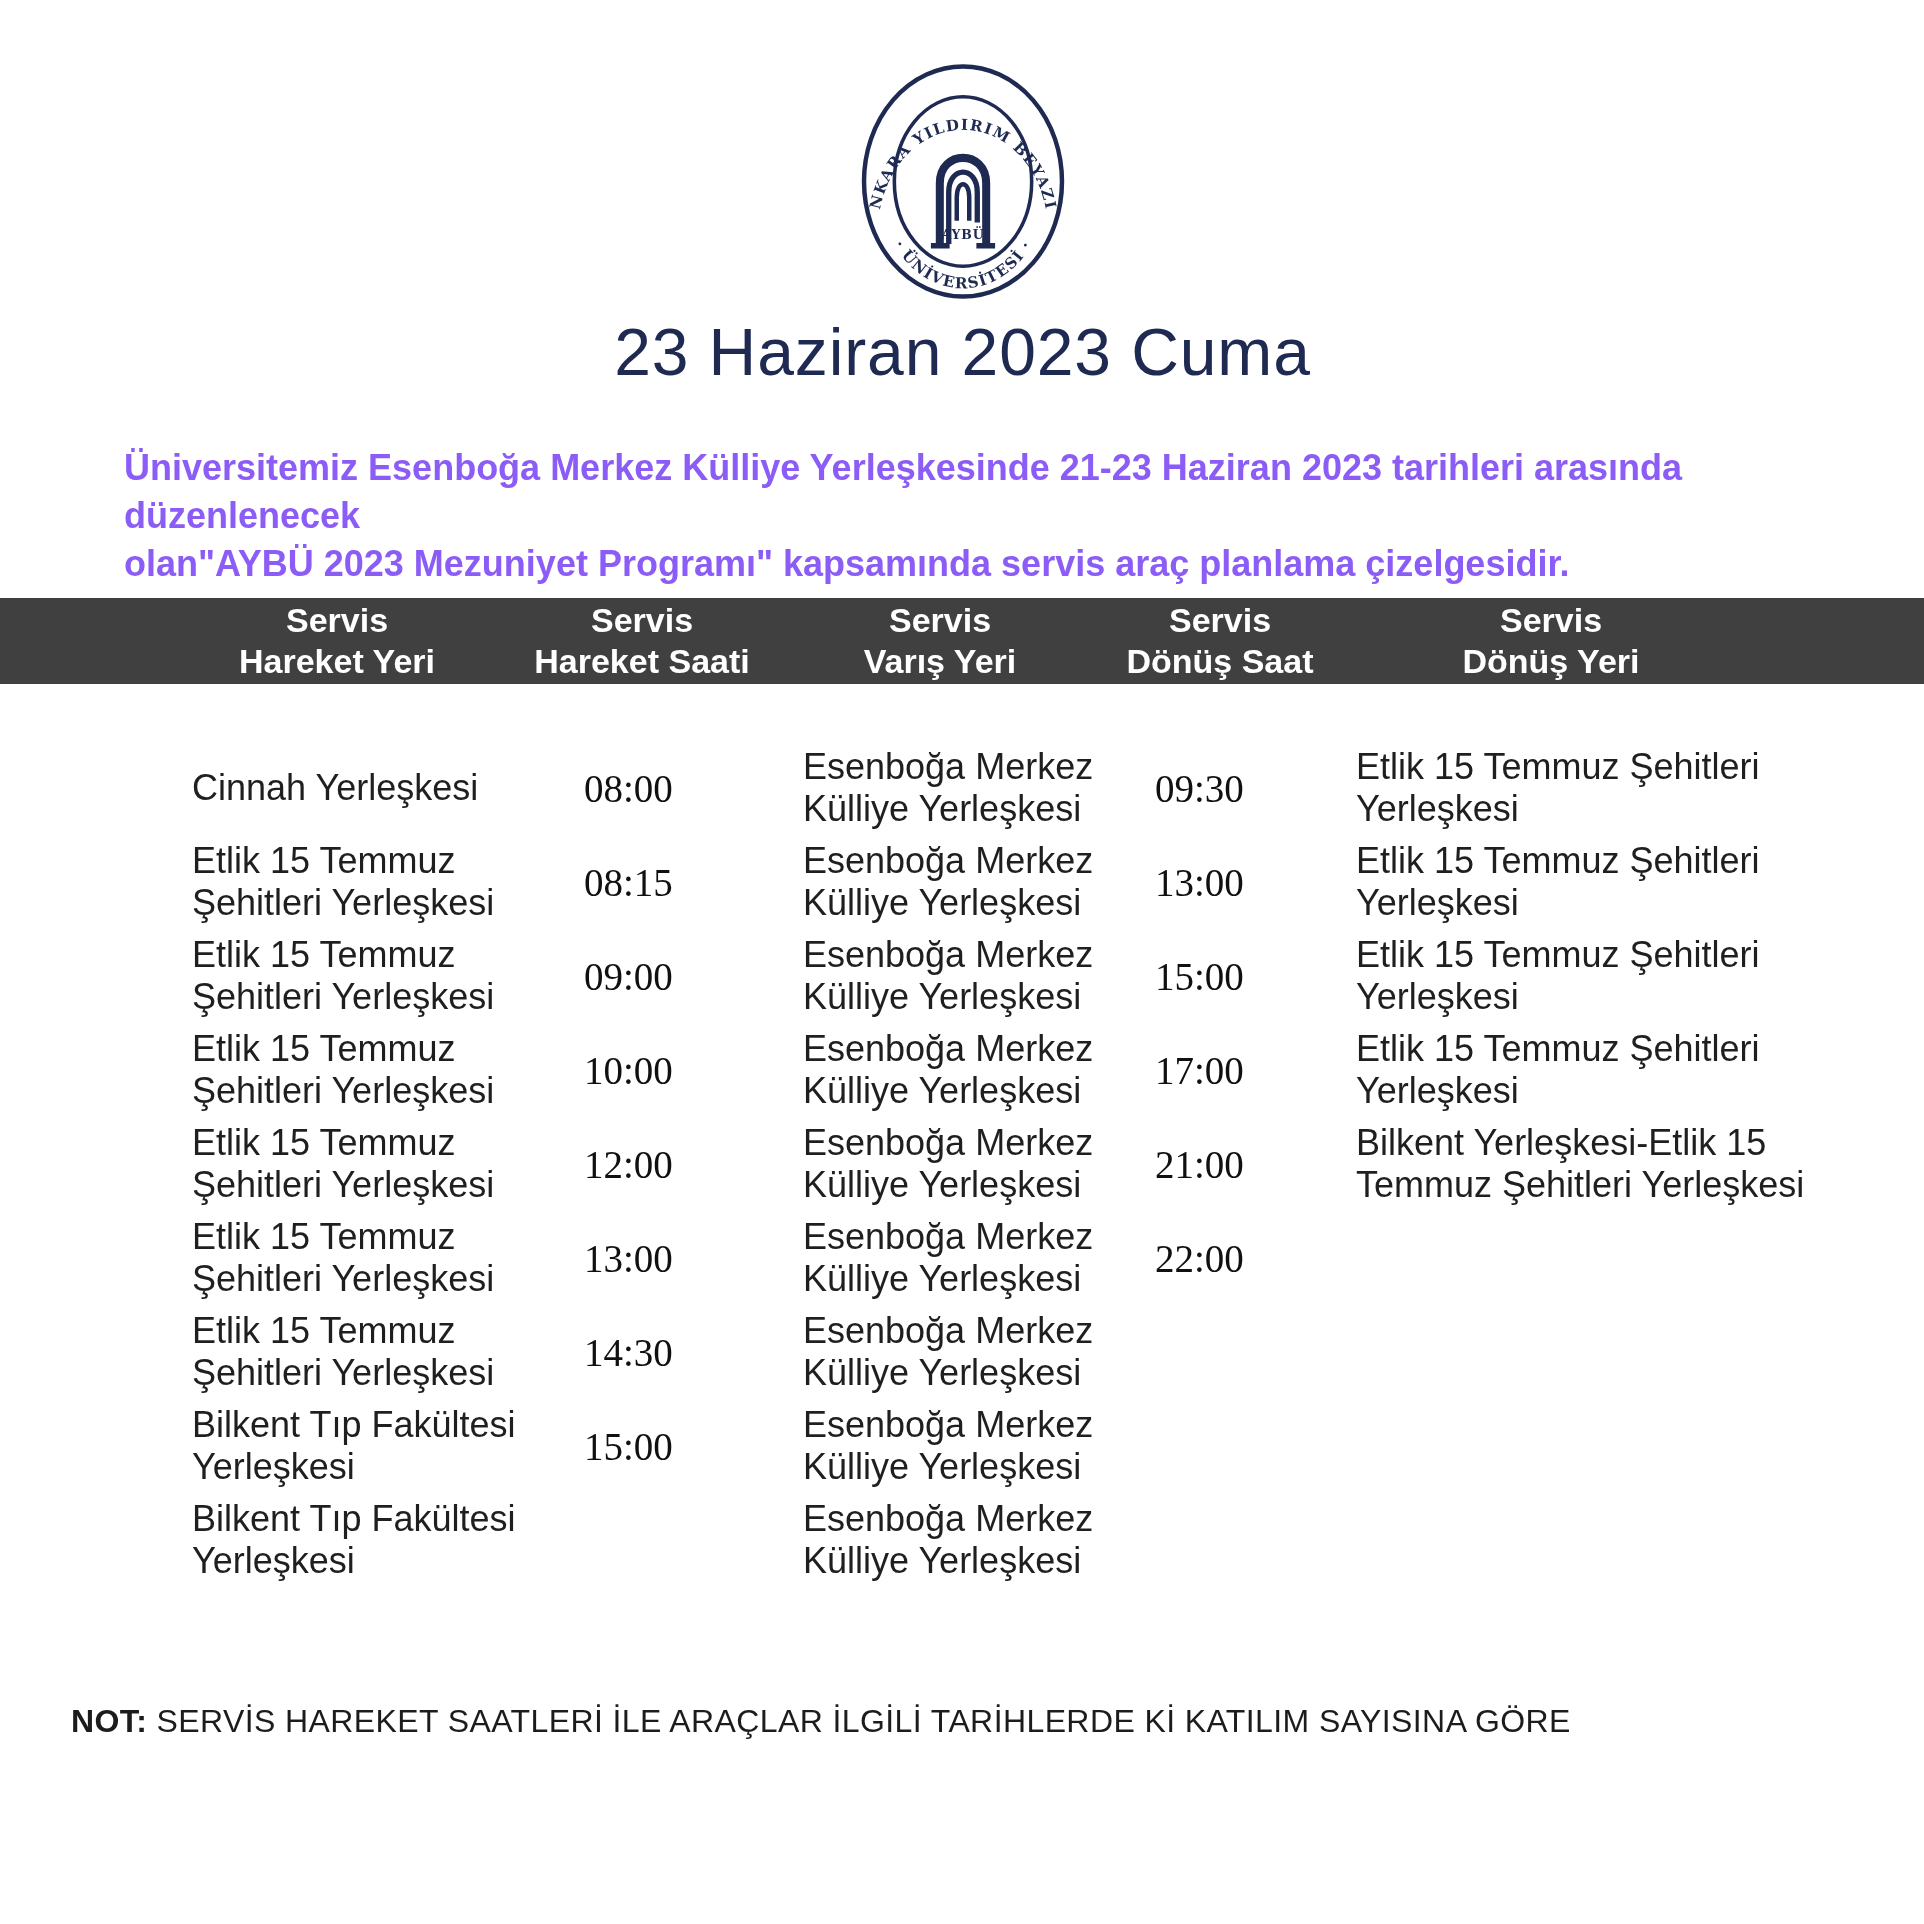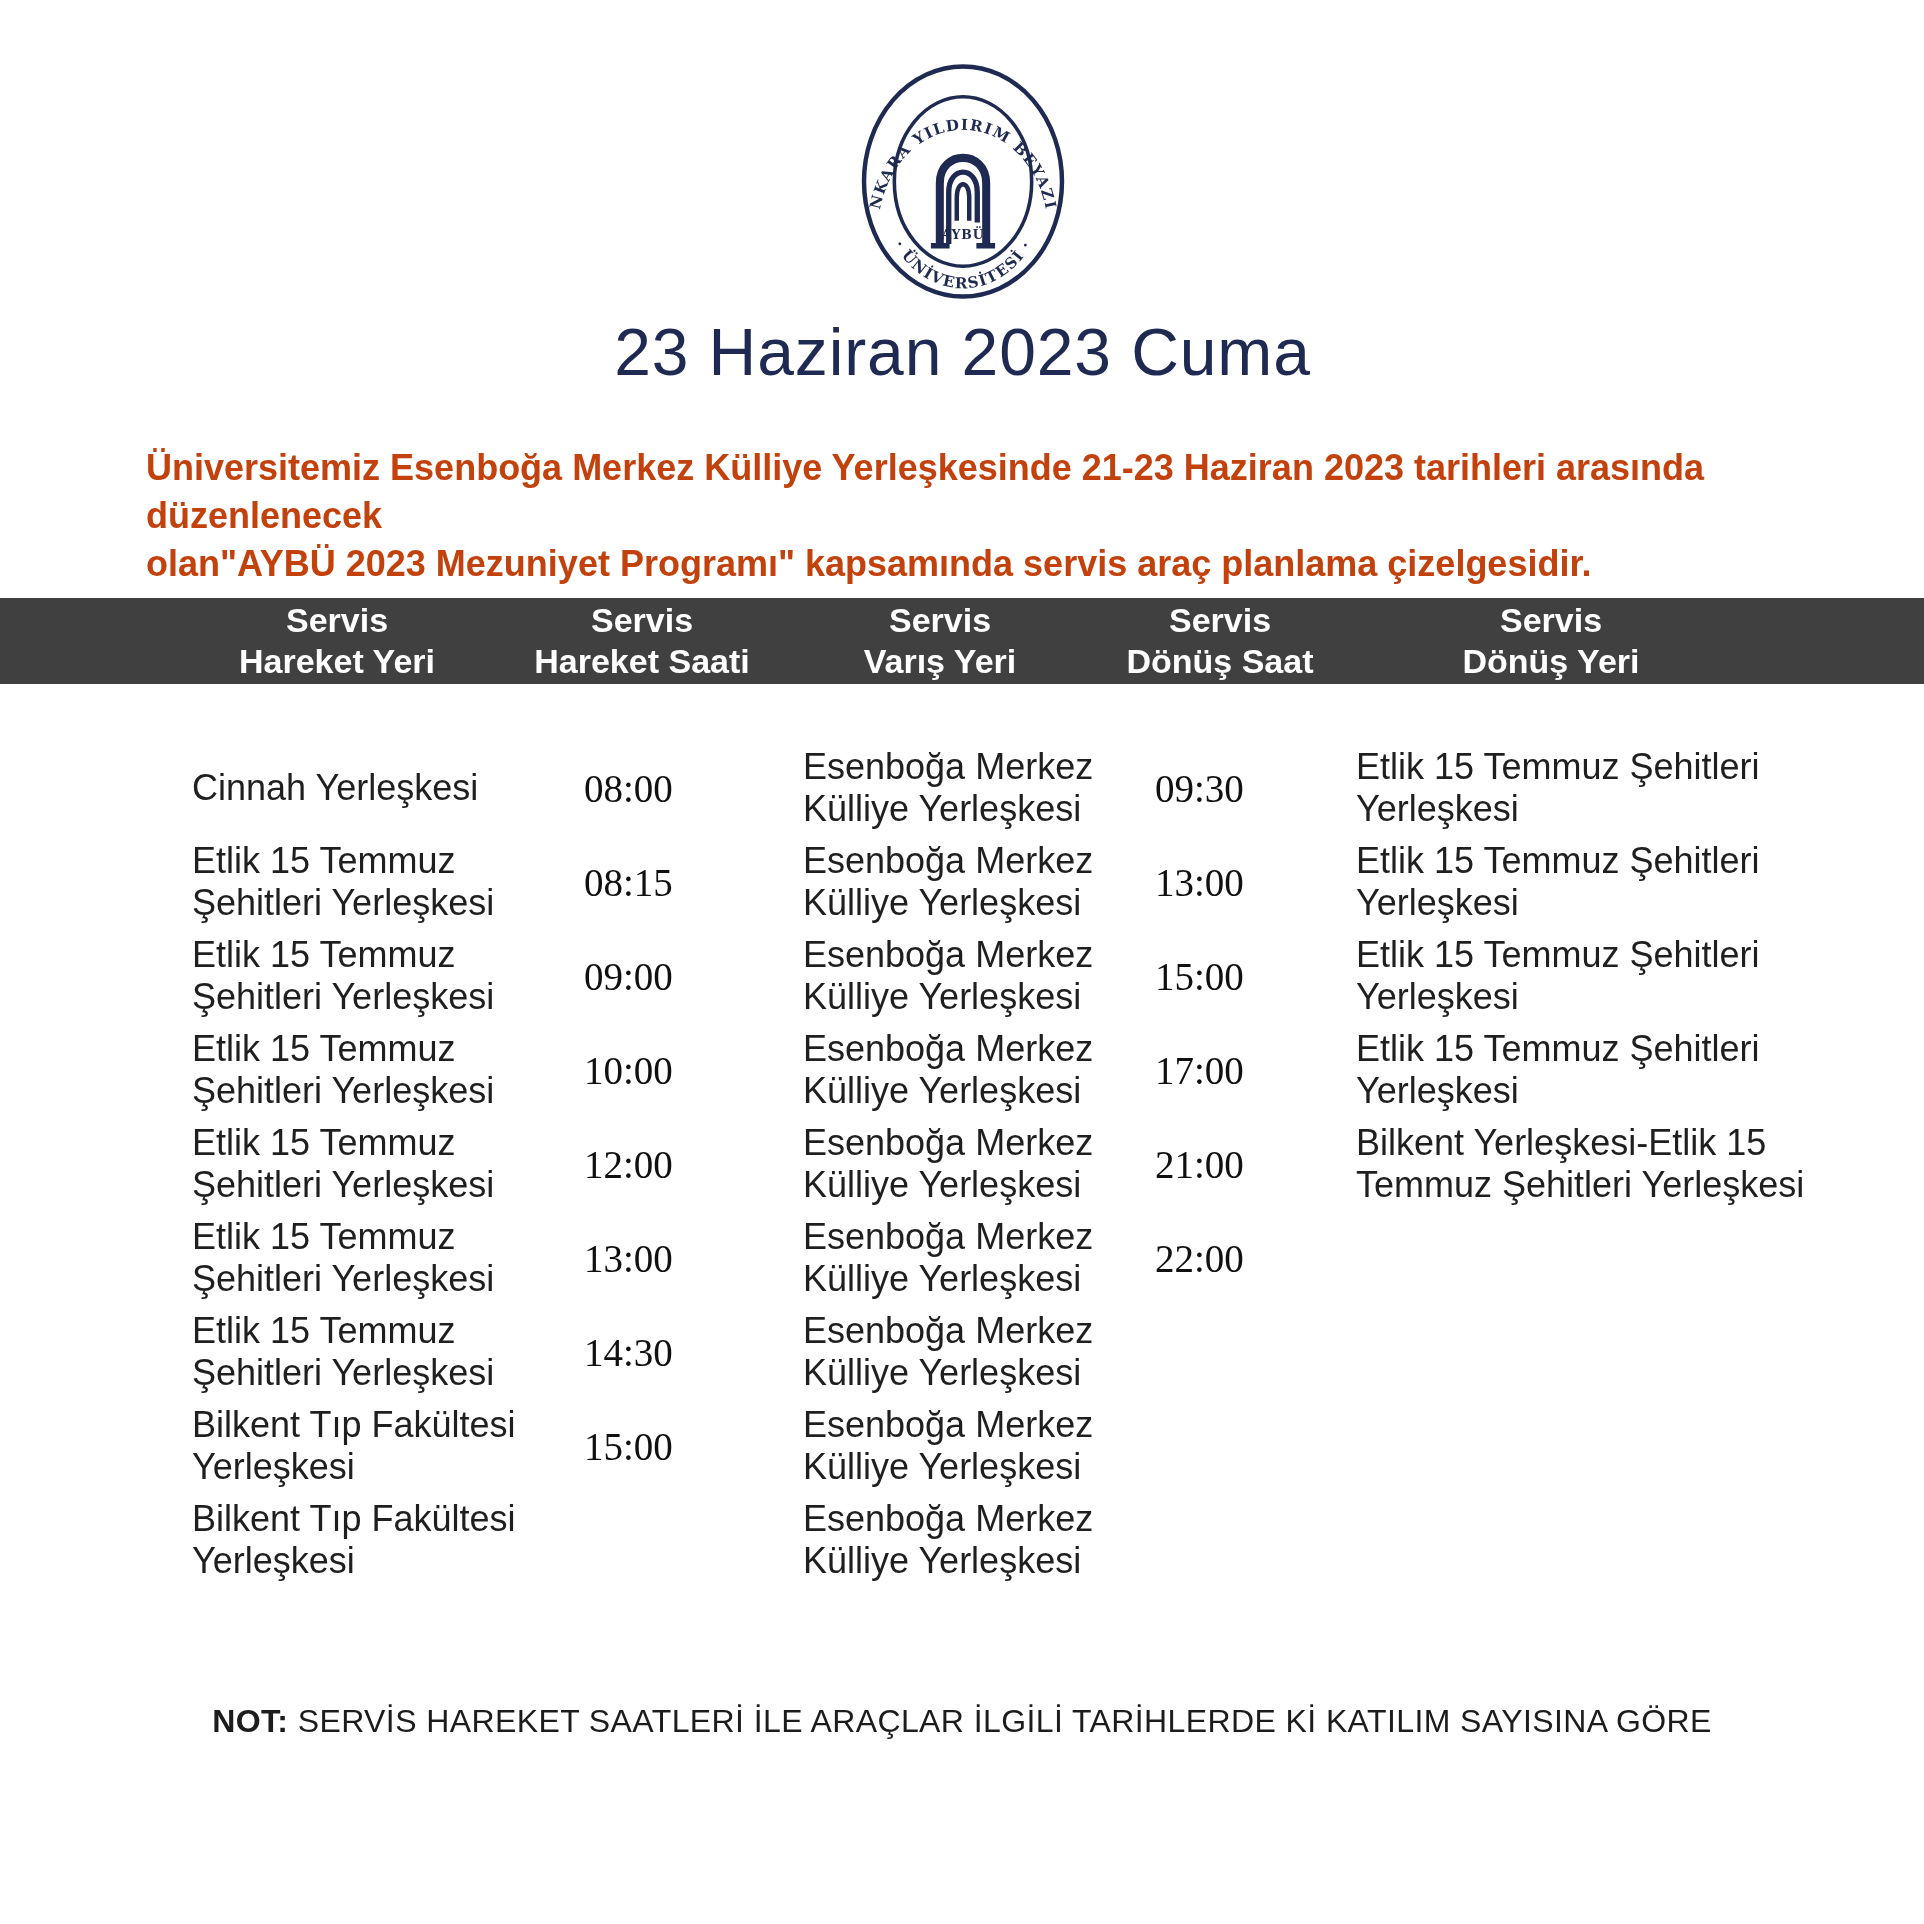--- a/index.html
+++ b/index.html
@@ -22,9 +22,9 @@
     color:#1e2a52;
   }
   .intro{
-    position:absolute;top:444px;left:146px;width:1657px;
+    position:absolute;top:444px;left:124px;width:1657px;
     font-size:36px;font-weight:600;line-height:1.33;
-    color:#c2410c;
+    color:#8b5cf6;
   }
   .header-bar{
     position:absolute;top:598px;left:0;width:1925px;height:86px;

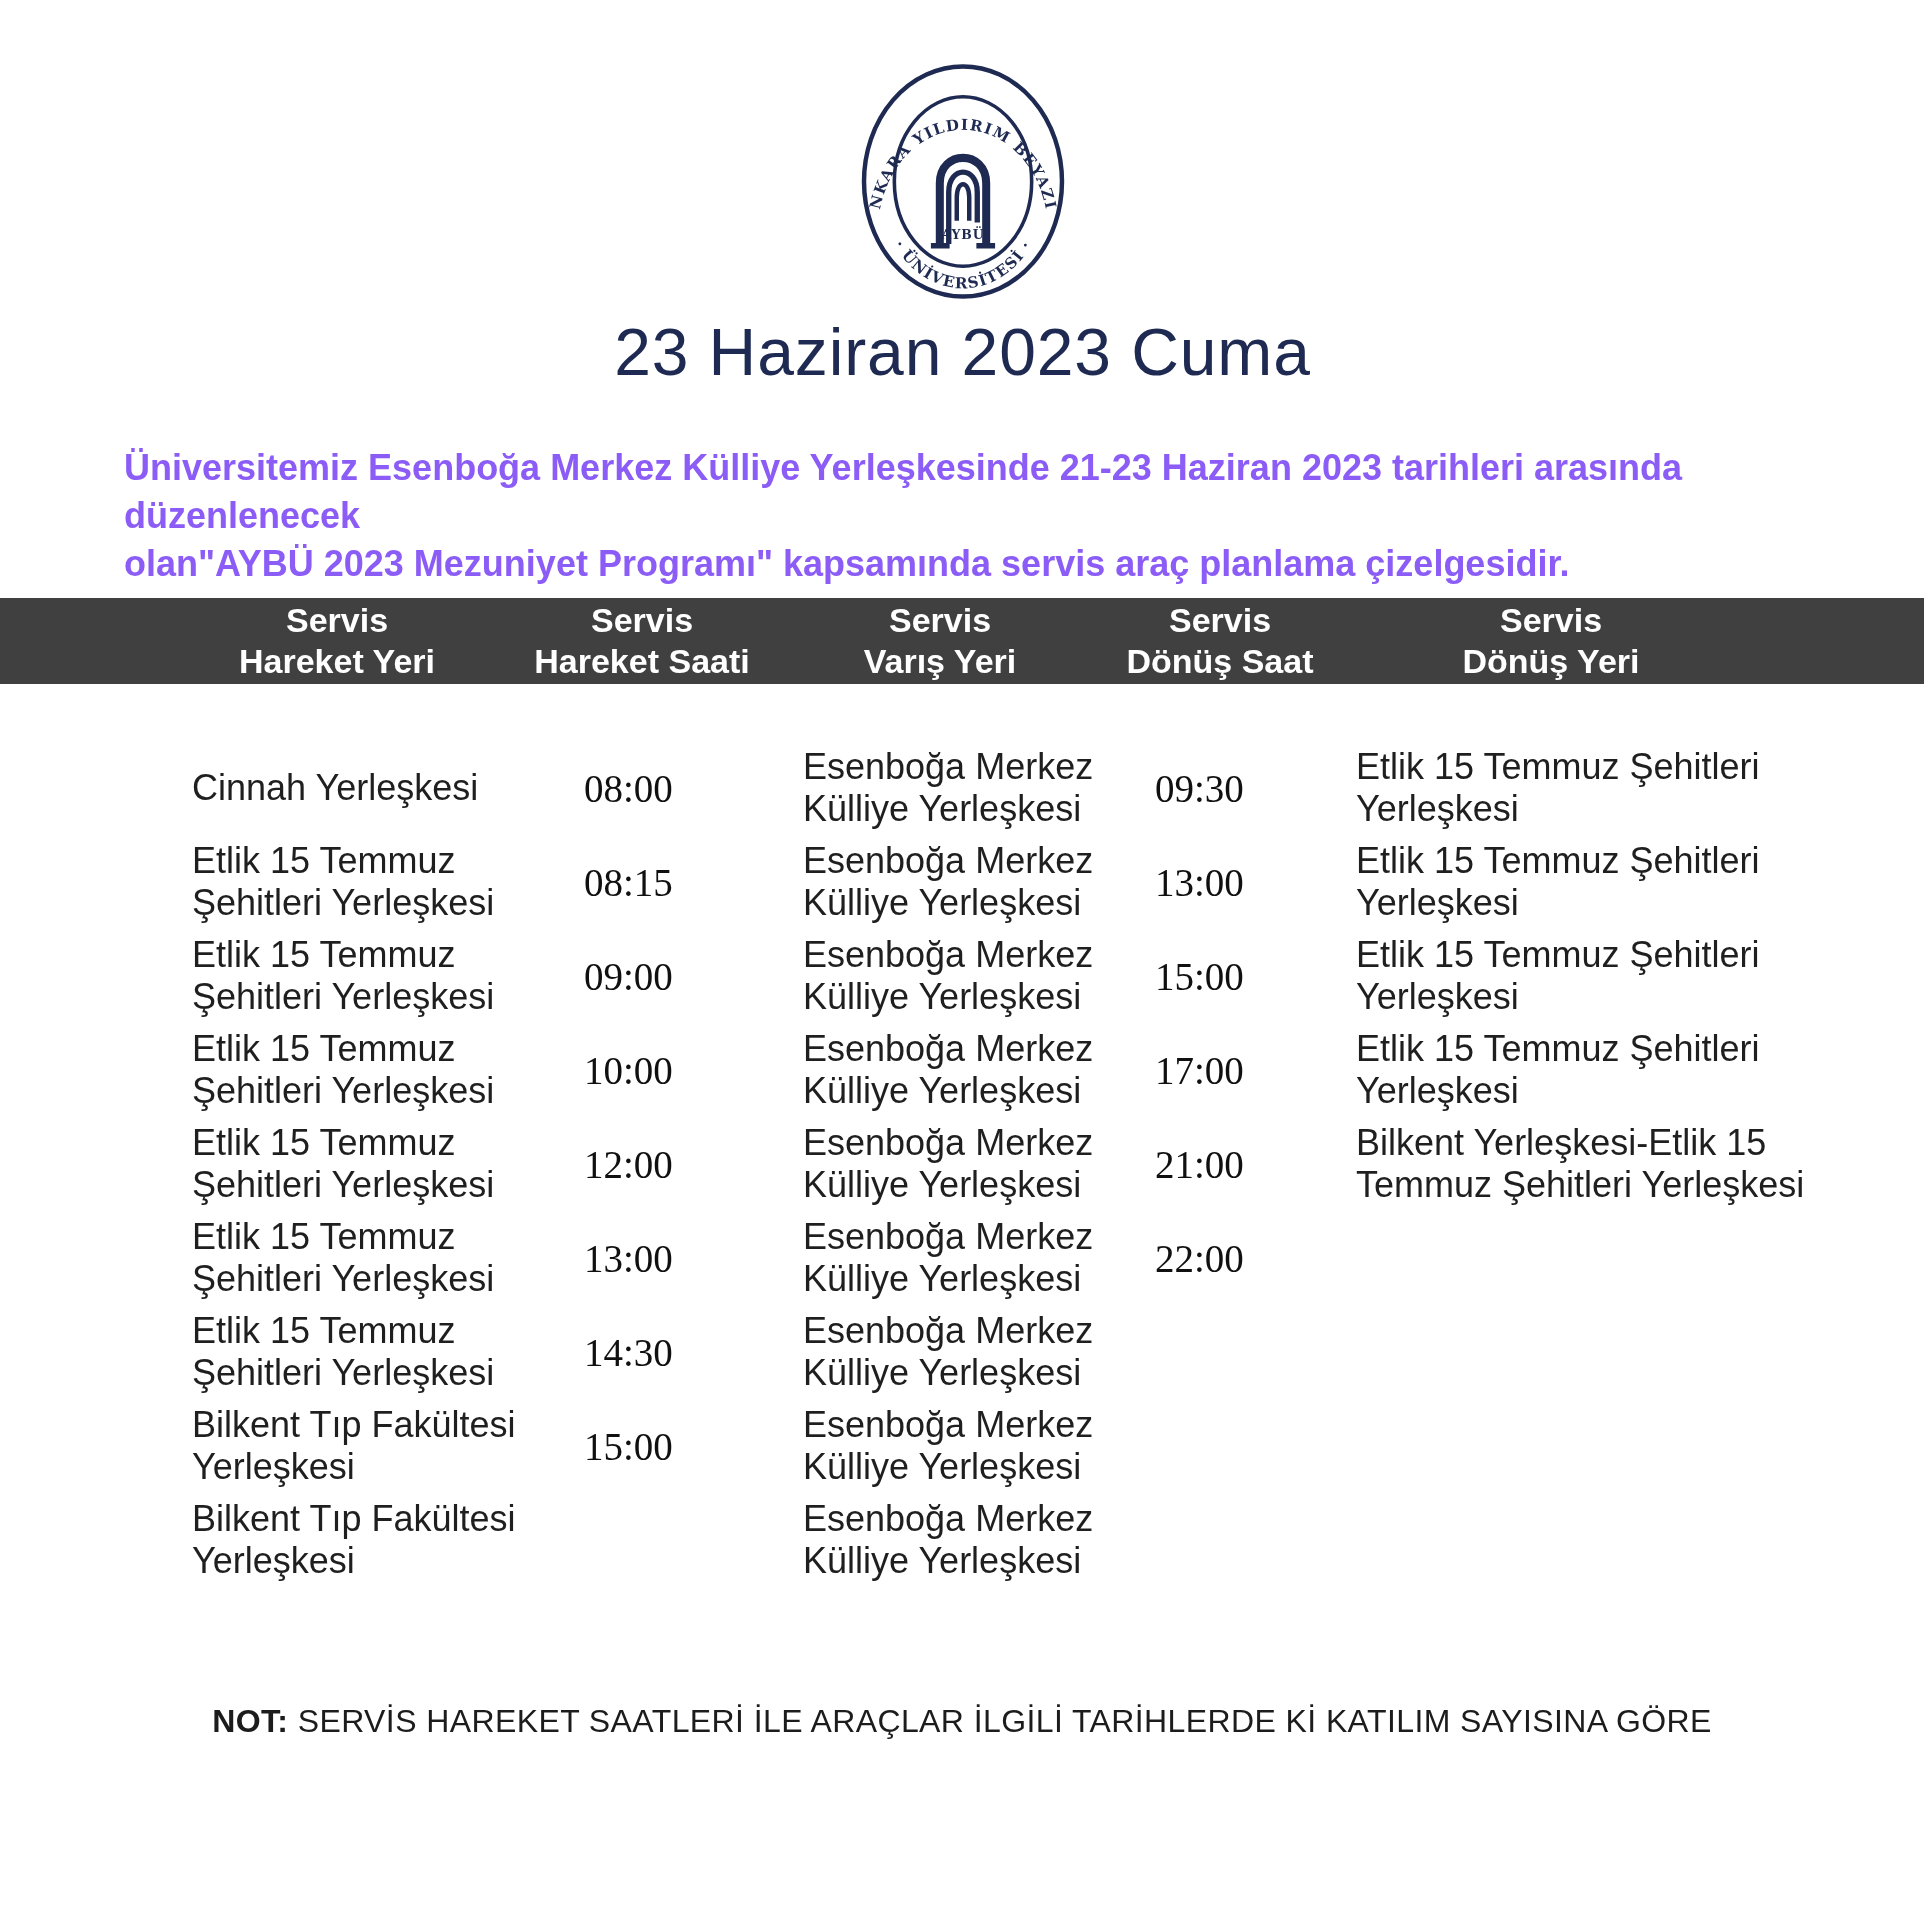--- a/index.html
+++ b/index.html
@@ -53,7 +53,6 @@
   }
   .note{
     position:absolute;top:1700px;left:71px;width:1782px;
-    text-align:center;
     font-size:32px;line-height:1.34;letter-spacing:0.4px;
     color:#1c1c1c;
   }

